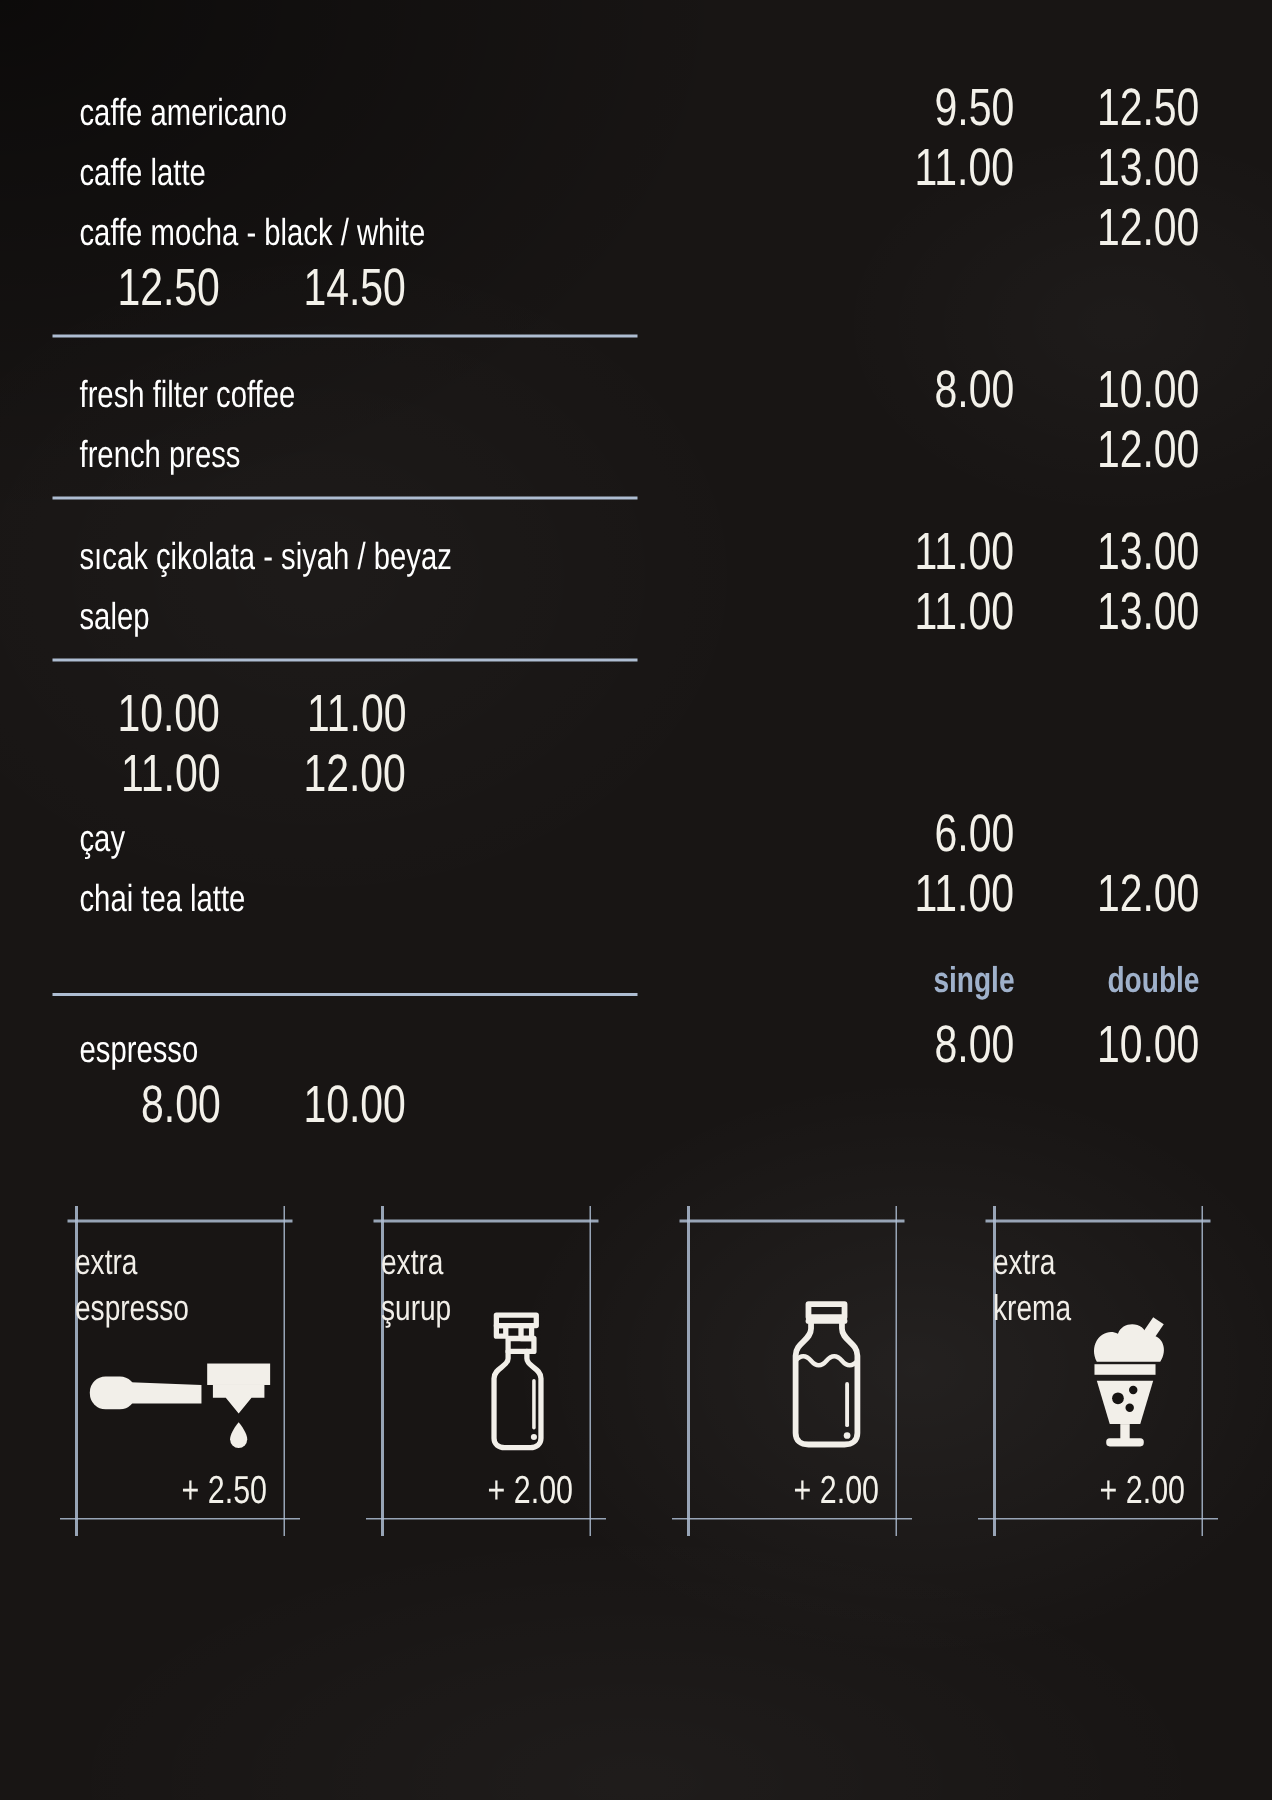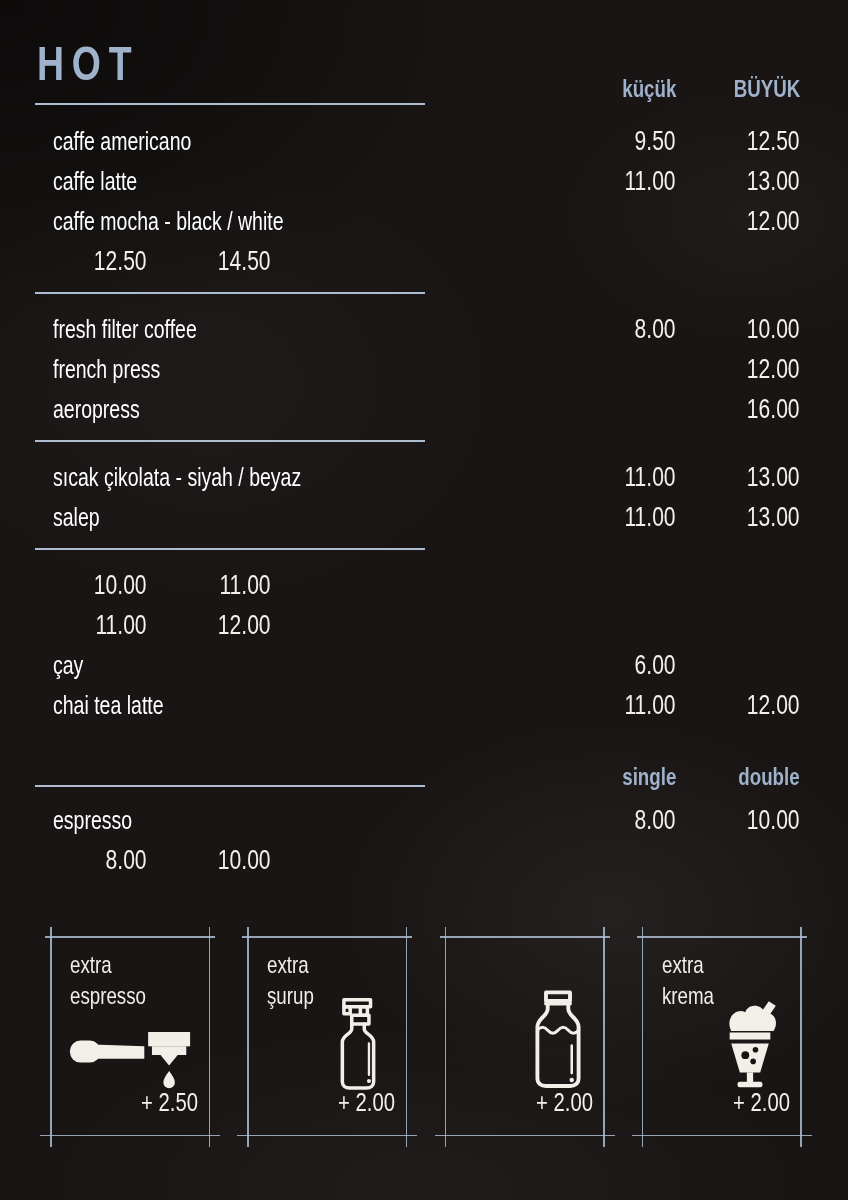--- a/index.html
+++ b/index.html
@@ -70,15 +70,6 @@
 
 <div class="page">
 
-  <header class="menu-header">
-    <div class="title-block">
-      <h1><span class="cnd">HOT</span></h1>
-      <div class="underline"></div>
-    </div>
-    <div class="head-spacer"></div>
-    <div class="col-head-s"><span class="cnd-r">küçük</span></div>
-    <div class="col-head-l"><span class="cnd-r">BÜYÜK</span></div>
-  </header>
 
   <main id="menu-body">
       <div class="menu-row">

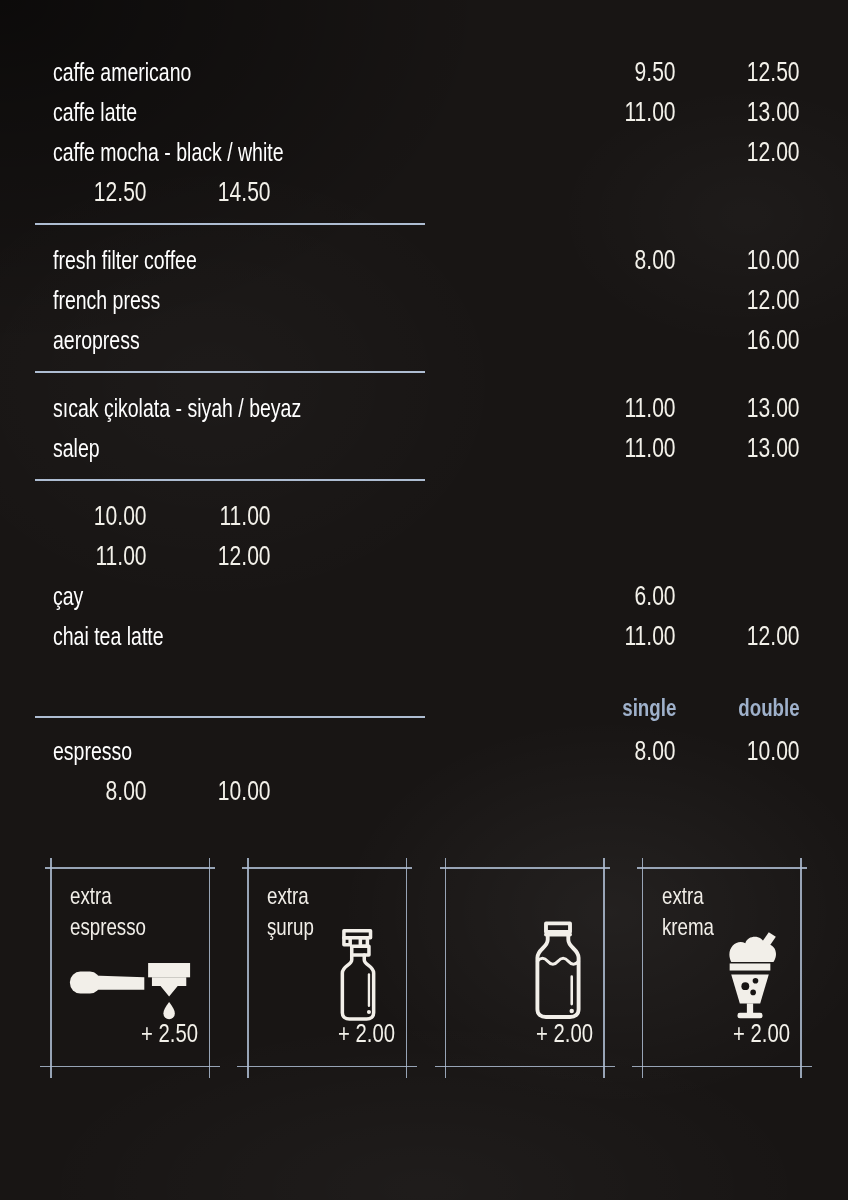--- a/index.html
+++ b/index.html
@@ -38,7 +38,7 @@
   #menu-body { margin-top:16px; }
   .menu-row { display:flex; align-items:baseline; line-height:40px; height:40px; }
   .item-name { flex:1; font-size:25px; padding-left:18px; color:#ffffff; }
-  .price-s, .price-l { font-size:27px; text-align:right; color:#f3f1ea; }
+  .price-s, .price-l { font-size:35px; text-align:right; color:#f3f1ea; }
   .price-s { width:112px; }
   .price-l { width:124px; }
 

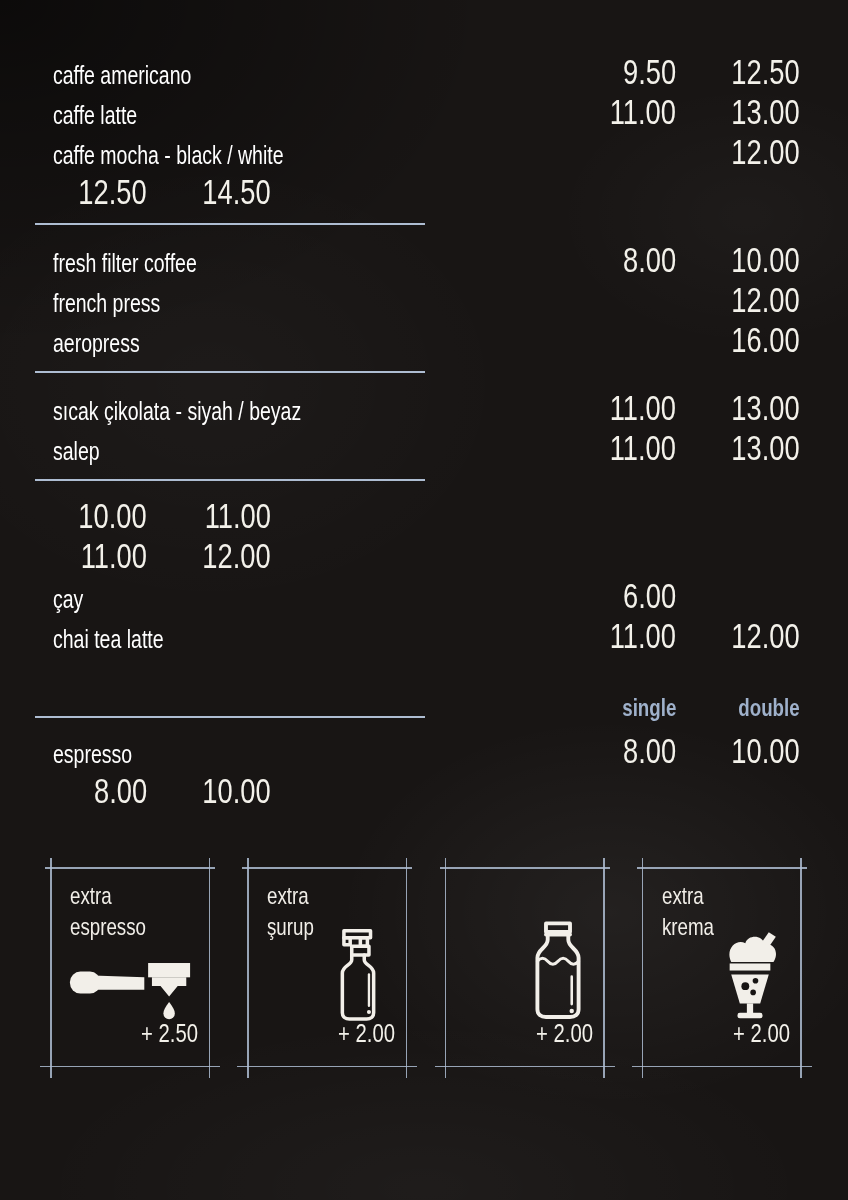--- a/index.html
+++ b/index.html
@@ -103,11 +103,6 @@
         <div class="price-s"><span class="cnd-r"></span></div>
         <div class="price-l"><span class="cnd-r">12.00</span></div>
       </div>
-      <div class="menu-row">
-        <div class="item-name"><span class="cnd">aeropress</span></div>
-        <div class="price-s"><span class="cnd-r"></span></div>
-        <div class="price-l"><span class="cnd-r">16.00</span></div>
-      </div>
       <div class="divider-row">
         <div class="divider-line"></div>
       </div>

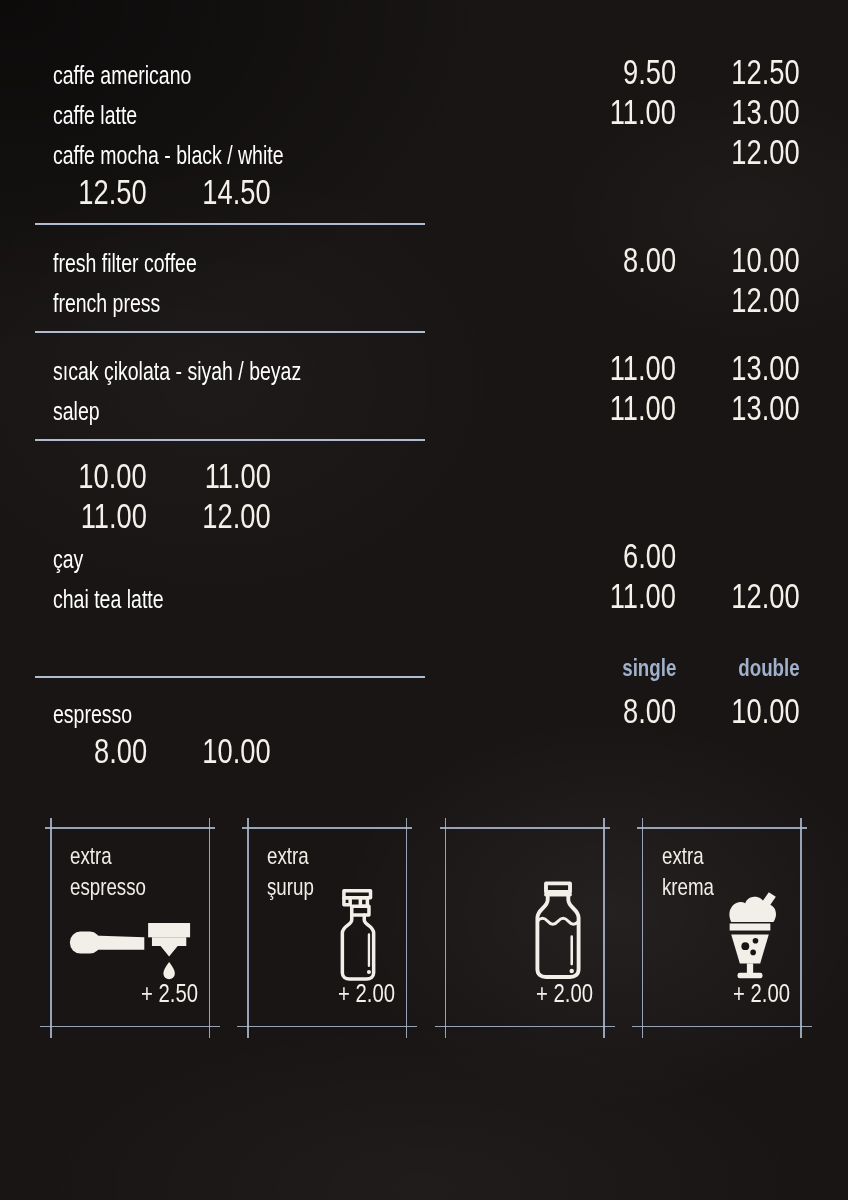--- a/index.html
+++ b/index.html
@@ -44,7 +44,7 @@
 
   .divider-row { display:flex; align-items:flex-end; margin:11px 0 15px 0; }
   .divider-line { width:390px; height:2px; background:var(--line); }
-  .divider-row.with-headers { margin-top:32px; margin-bottom:13px; }
+  .divider-row.with-headers { margin-top:18px; margin-bottom:13px; }
   .divider-row.with-headers .col-head-s,
   .divider-row.with-headers .col-head-l { position:relative; top:6px; }
 

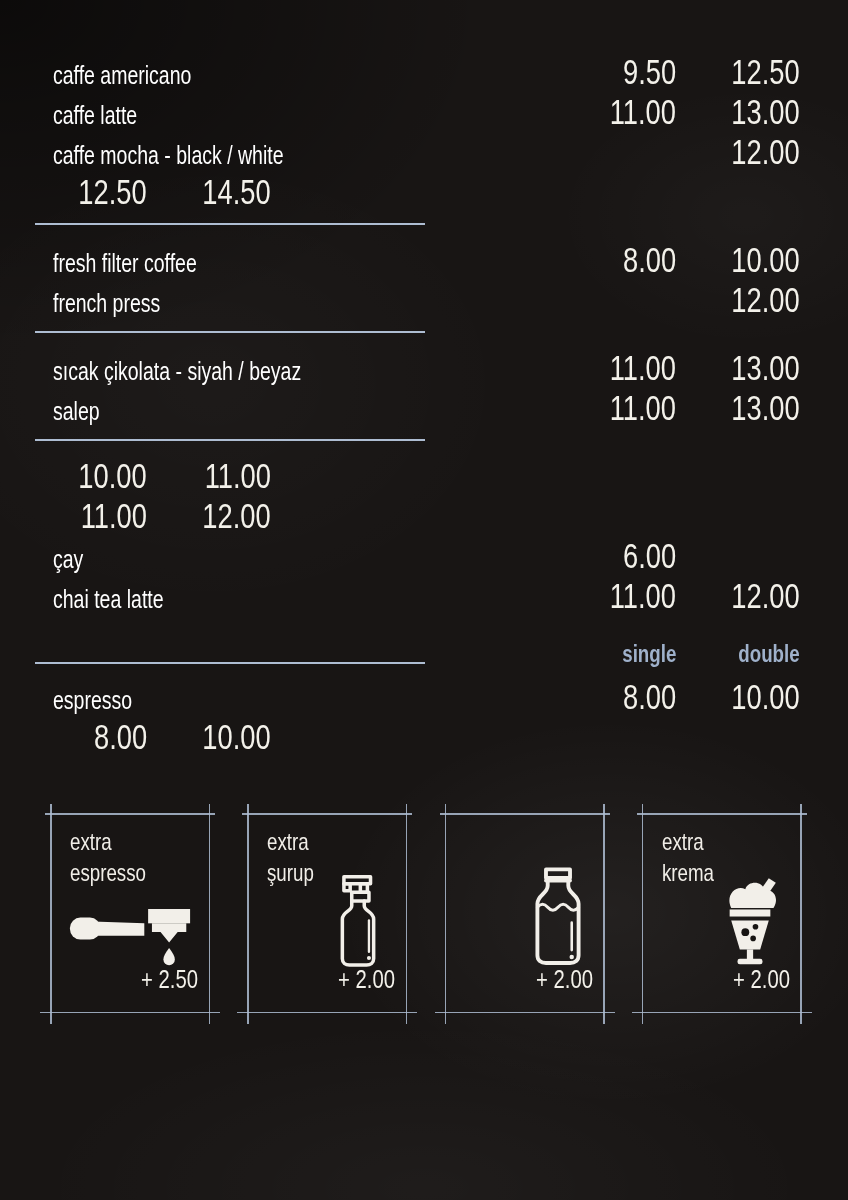--- a/index.html
+++ b/index.html
@@ -53,7 +53,7 @@
     margin-top:56px; margin-left:15px; width:752px; height:200px;
     display:flex; justify-content:space-between;
   }
-  .extra-box { position:relative; width:160px; height:200px; padding:13px 20px; }
+  .extra-box { position:relative; width:140px; height:200px; padding:13px 0; }
   .fl { position:absolute; background:var(--line); opacity:0.85; }
   .fl-top    { top:0;    left:-5px;  right:-5px;  height:1.5px; }
   .fl-bottom { bottom:0; left:-10px; right:-10px; height:1.5px; }

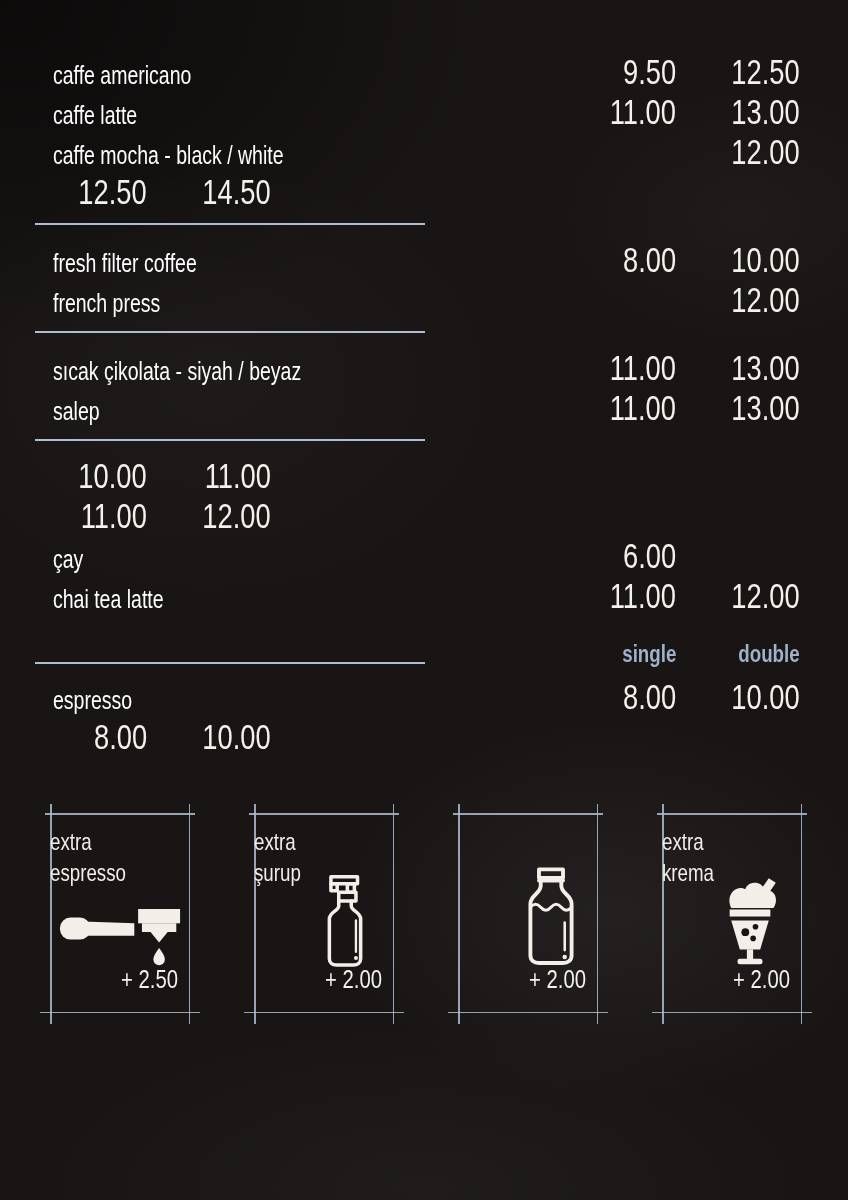--- a/index.html
+++ b/index.html
@@ -60,7 +60,7 @@
   .fl-left   { left:0;   top:-9px;   bottom:-11px; width:1.5px; }
   .fl-right  { right:0;  top:-9px;   bottom:-11px; width:1.5px; }
   .extra-title { font-size:24px; line-height:31px; color:#f1eee8; }
-  .extra-price { position:absolute; right:12px; bottom:18px; font-size:26px; color:#f3f1ea; }
+  .extra-price { position:absolute; right:12px; bottom:4px; font-size:26px; color:#f3f1ea; }
   .extra-icon-slot { position:absolute; left:0; right:0; bottom:44px; text-align:center; }
   .extra-icon-slot.shift-right { text-align:right; padding-right:16px; }
   svg.extra-icon { display:inline-block; vertical-align:bottom; }

